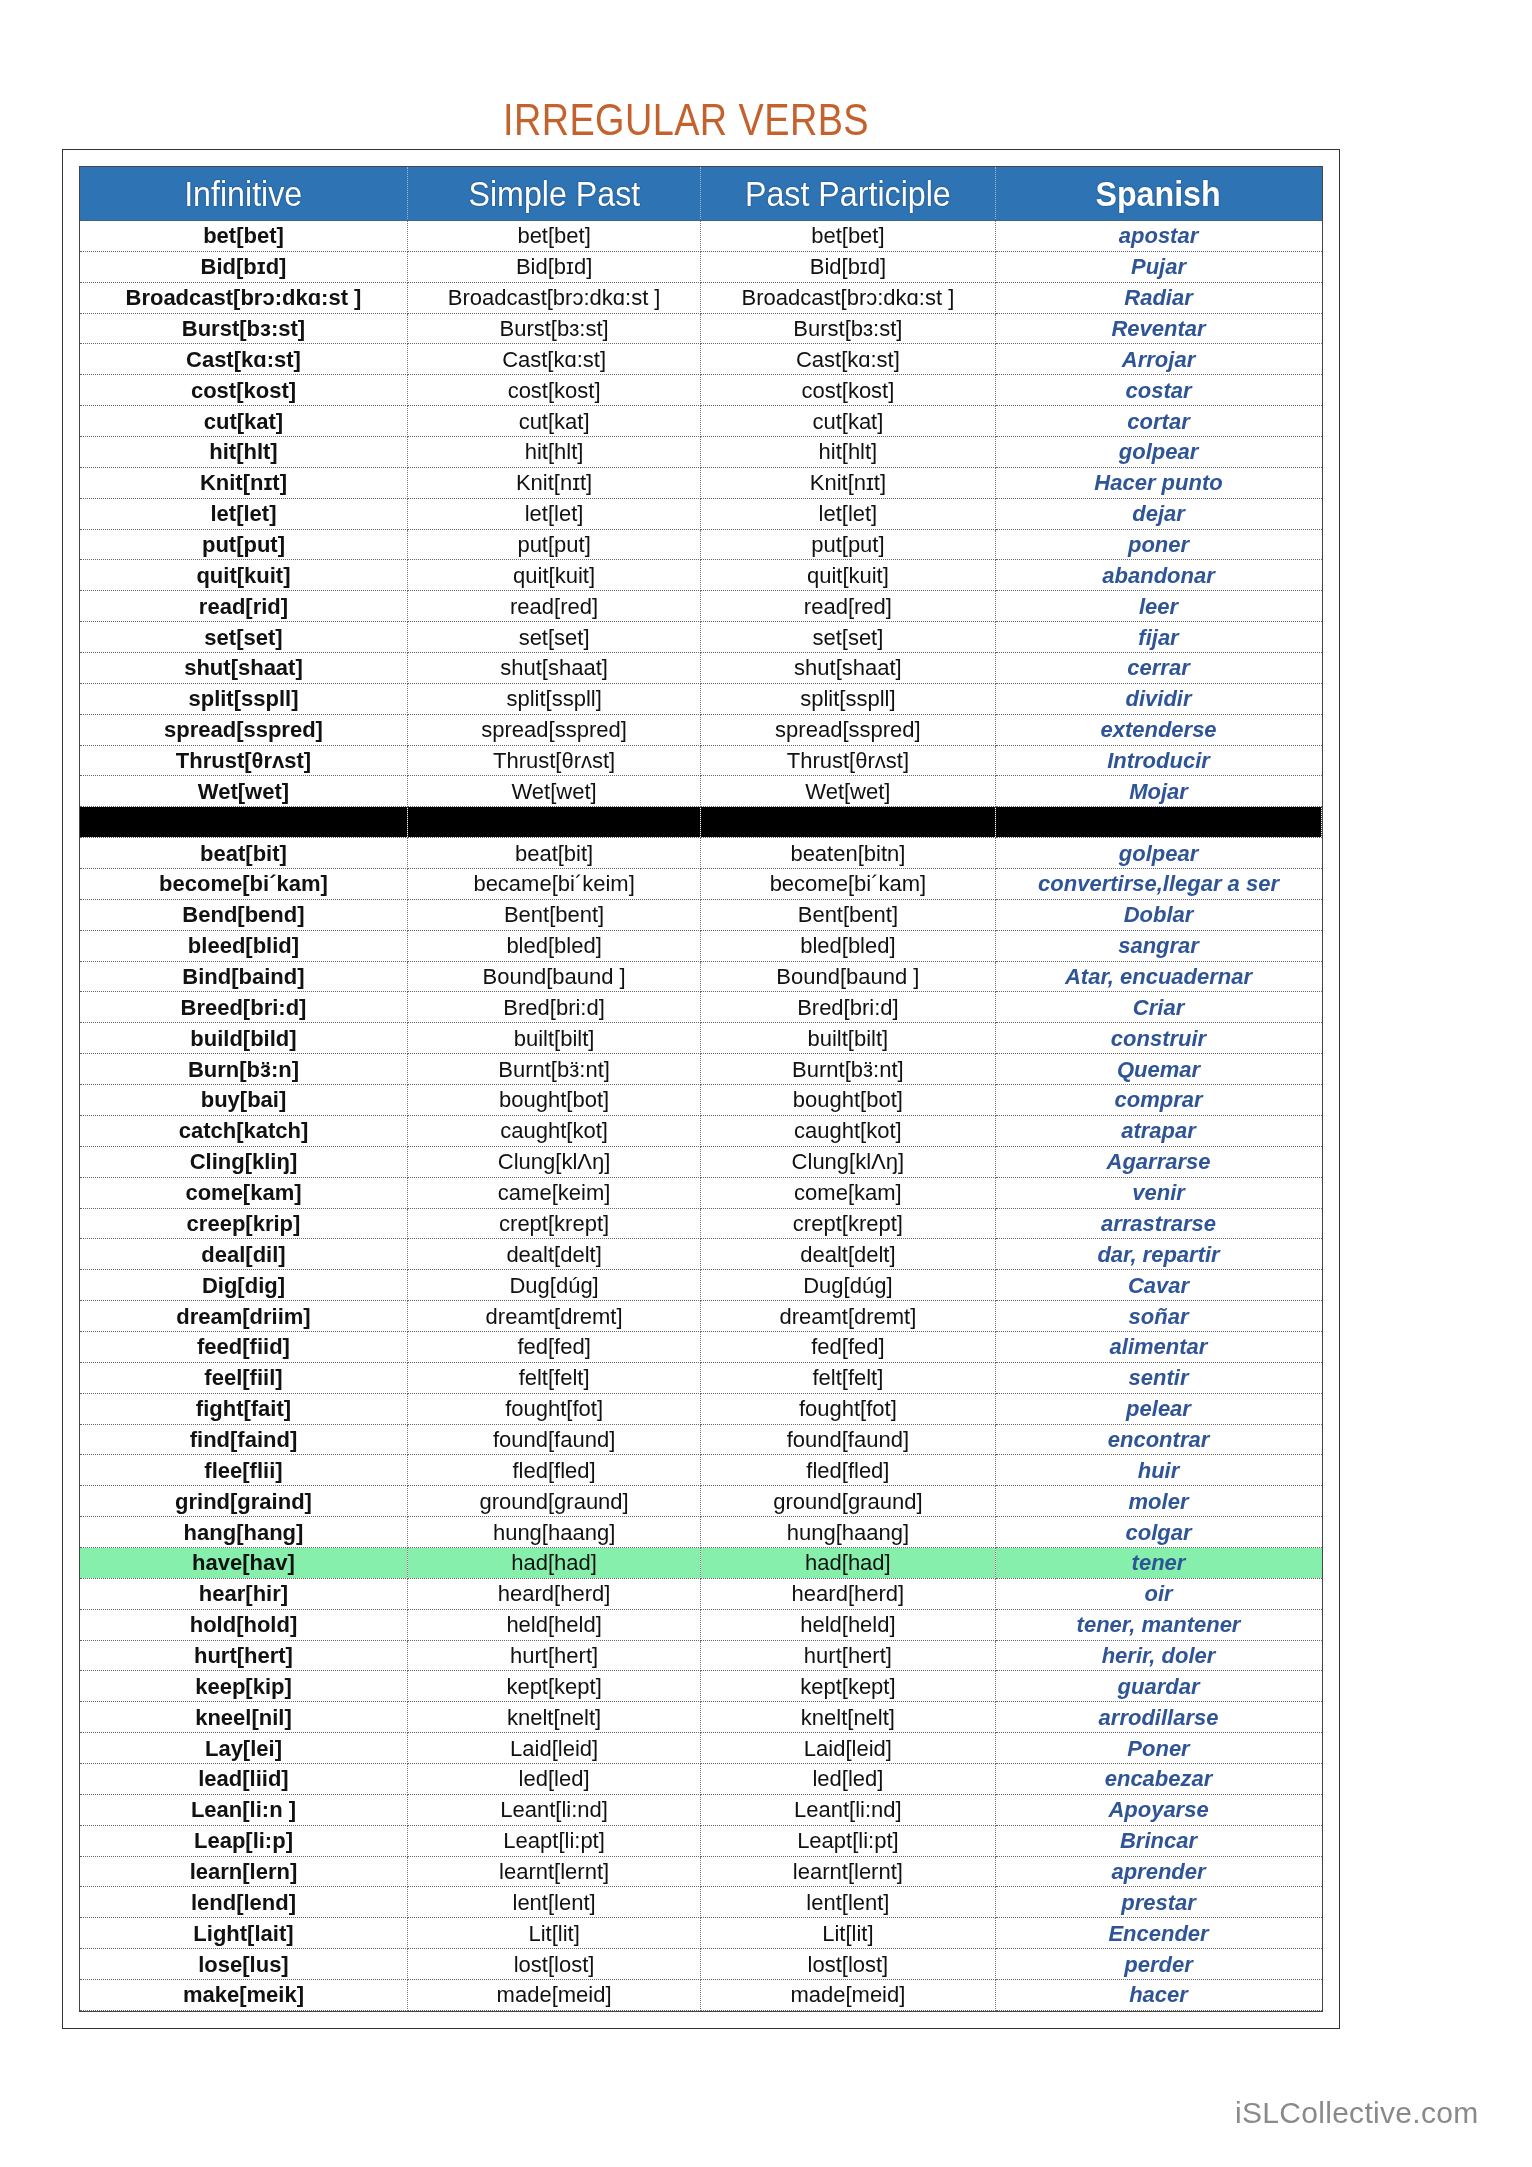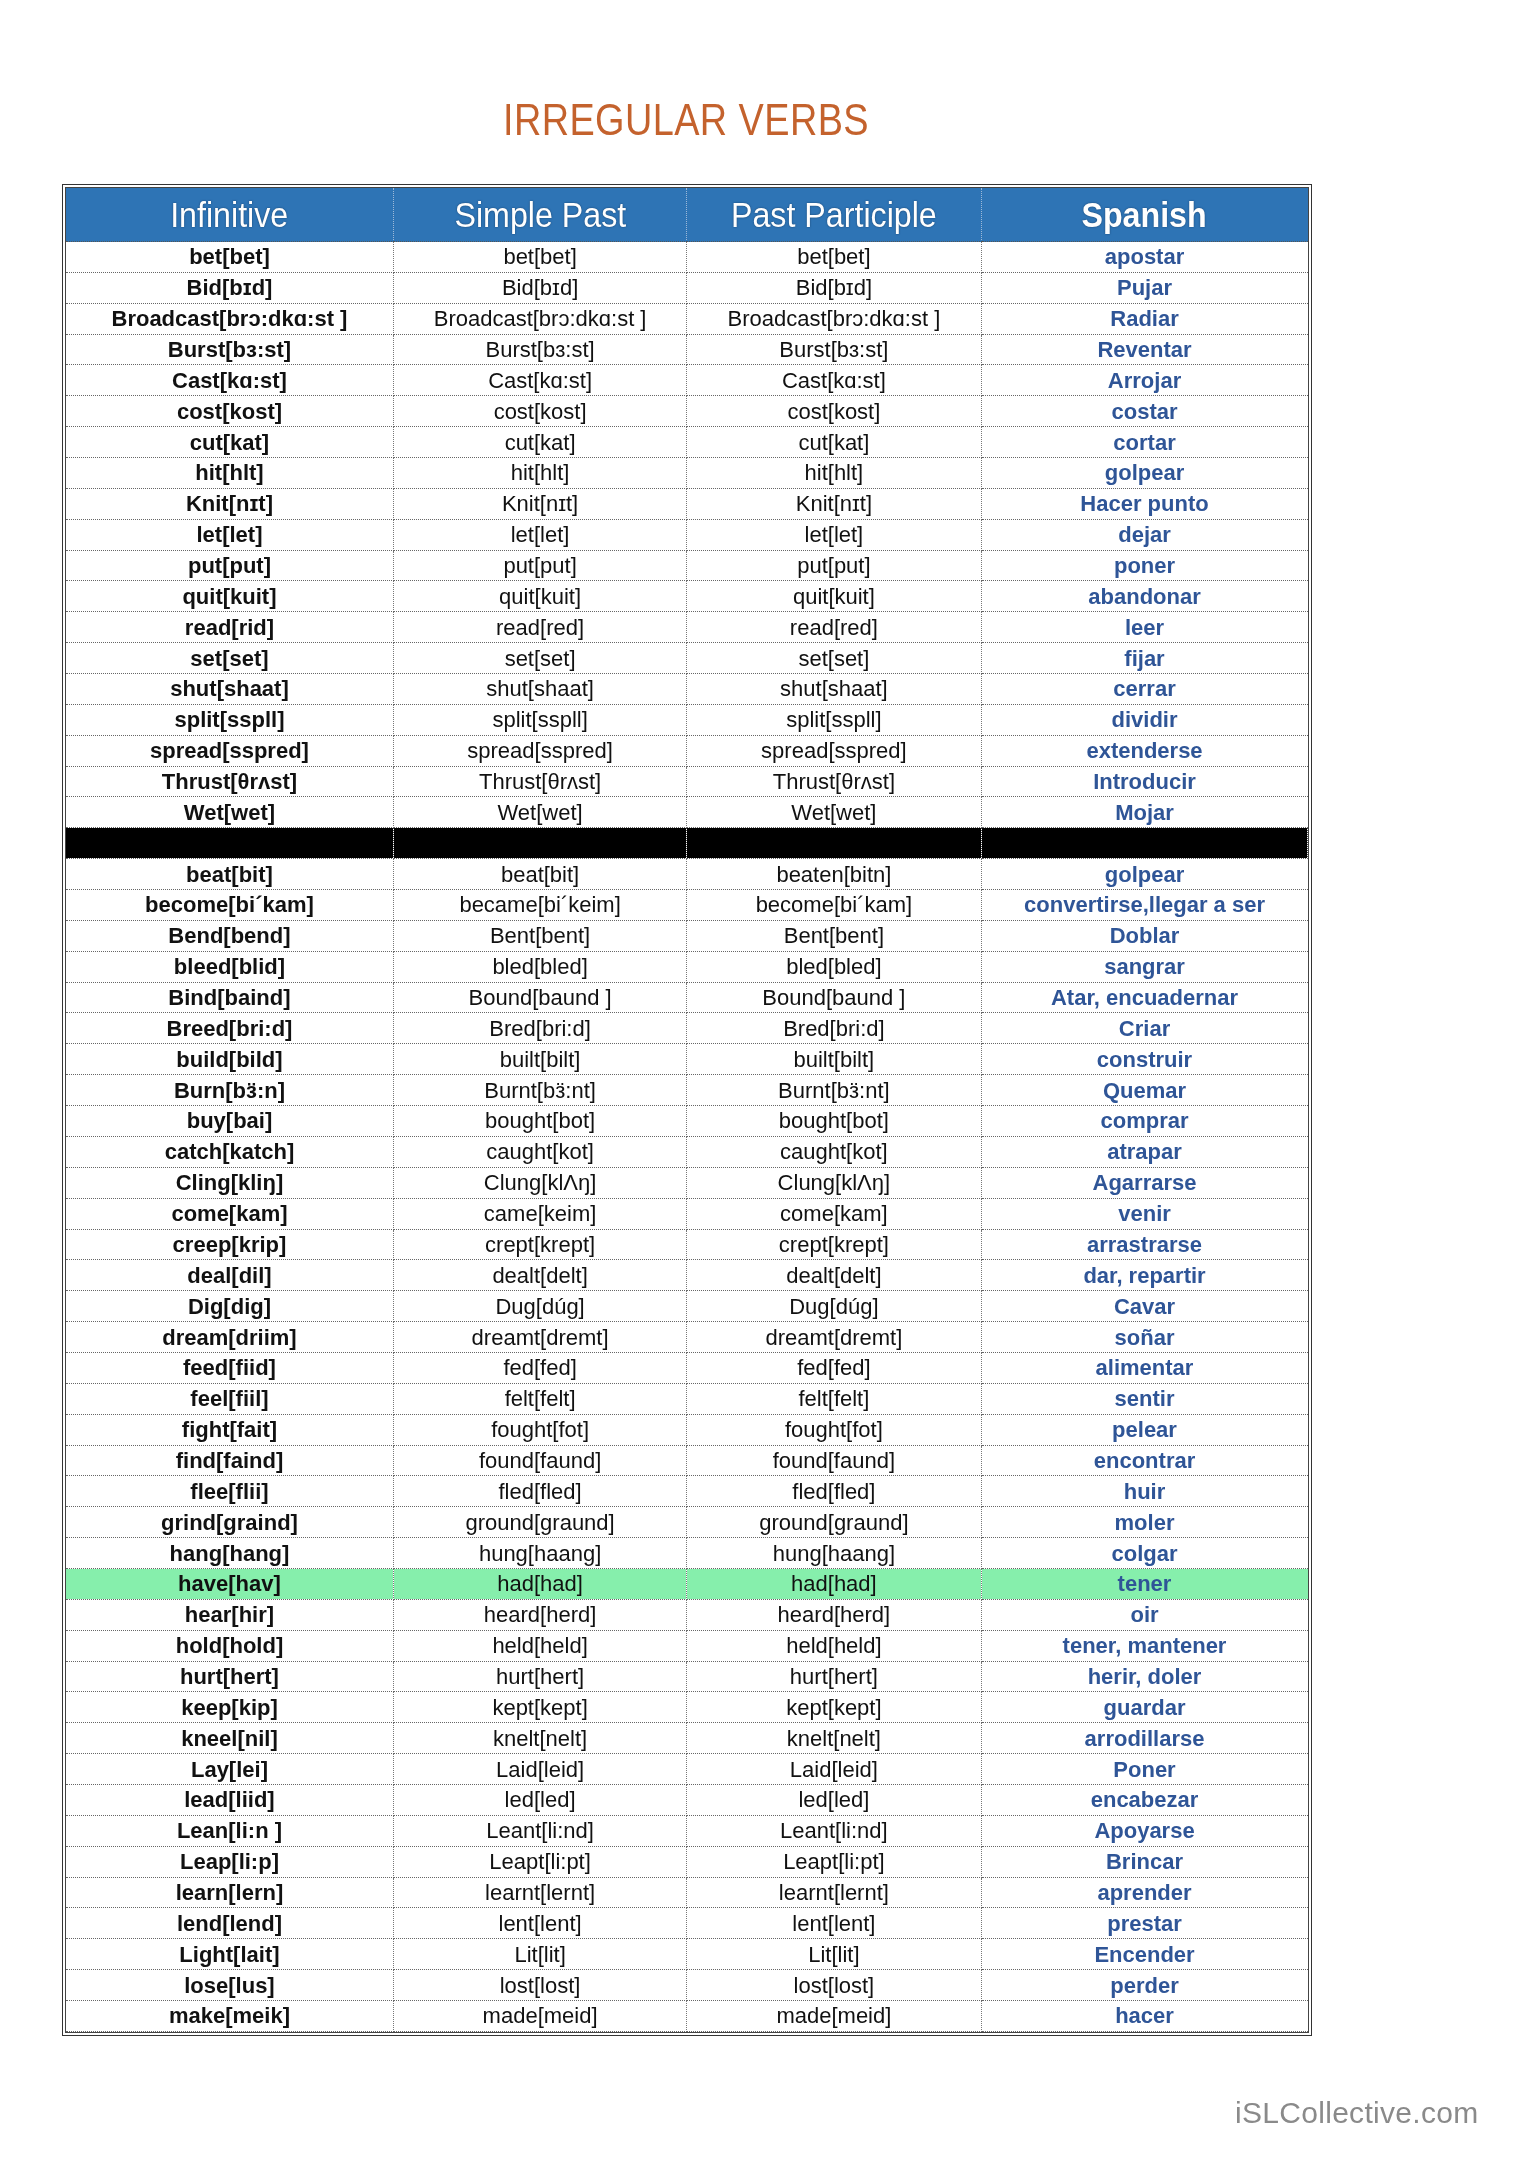--- a/index.html
+++ b/index.html
@@ -5,7 +5,7 @@
   html,body{margin:0;padding:0;background:#fff;}
   body{width:1532px;height:2167px;position:relative;overflow:hidden;font-family:"Liberation Sans",sans-serif;}
   .title{position:absolute;left:0;width:1372px;top:96px;text-align:center;font-family:"Liberation Sans",sans-serif;font-size:44px;color:#C4622D;letter-spacing:0.5px;line-height:48px;transform:scaleX(0.86);transform-origin:686px 0;}
-  .table-wrap{position:absolute;left:62px;top:149px;width:1244px;border:1.5px solid #333;padding:2px;background:#fff;margin-top:35px;}
+  .table-wrap{position:absolute;left:62px;top:149px;width:1244px;border:1.5px solid #333;padding:16px;background:#fff;}
   .table-inner{border:1.5px solid #444;}
   table{border-collapse:collapse;width:100%;table-layout:fixed;}
   col.c1{width:326px;} col.c2{width:292px;} col.c3{width:293px;} col.c4{width:325px;}

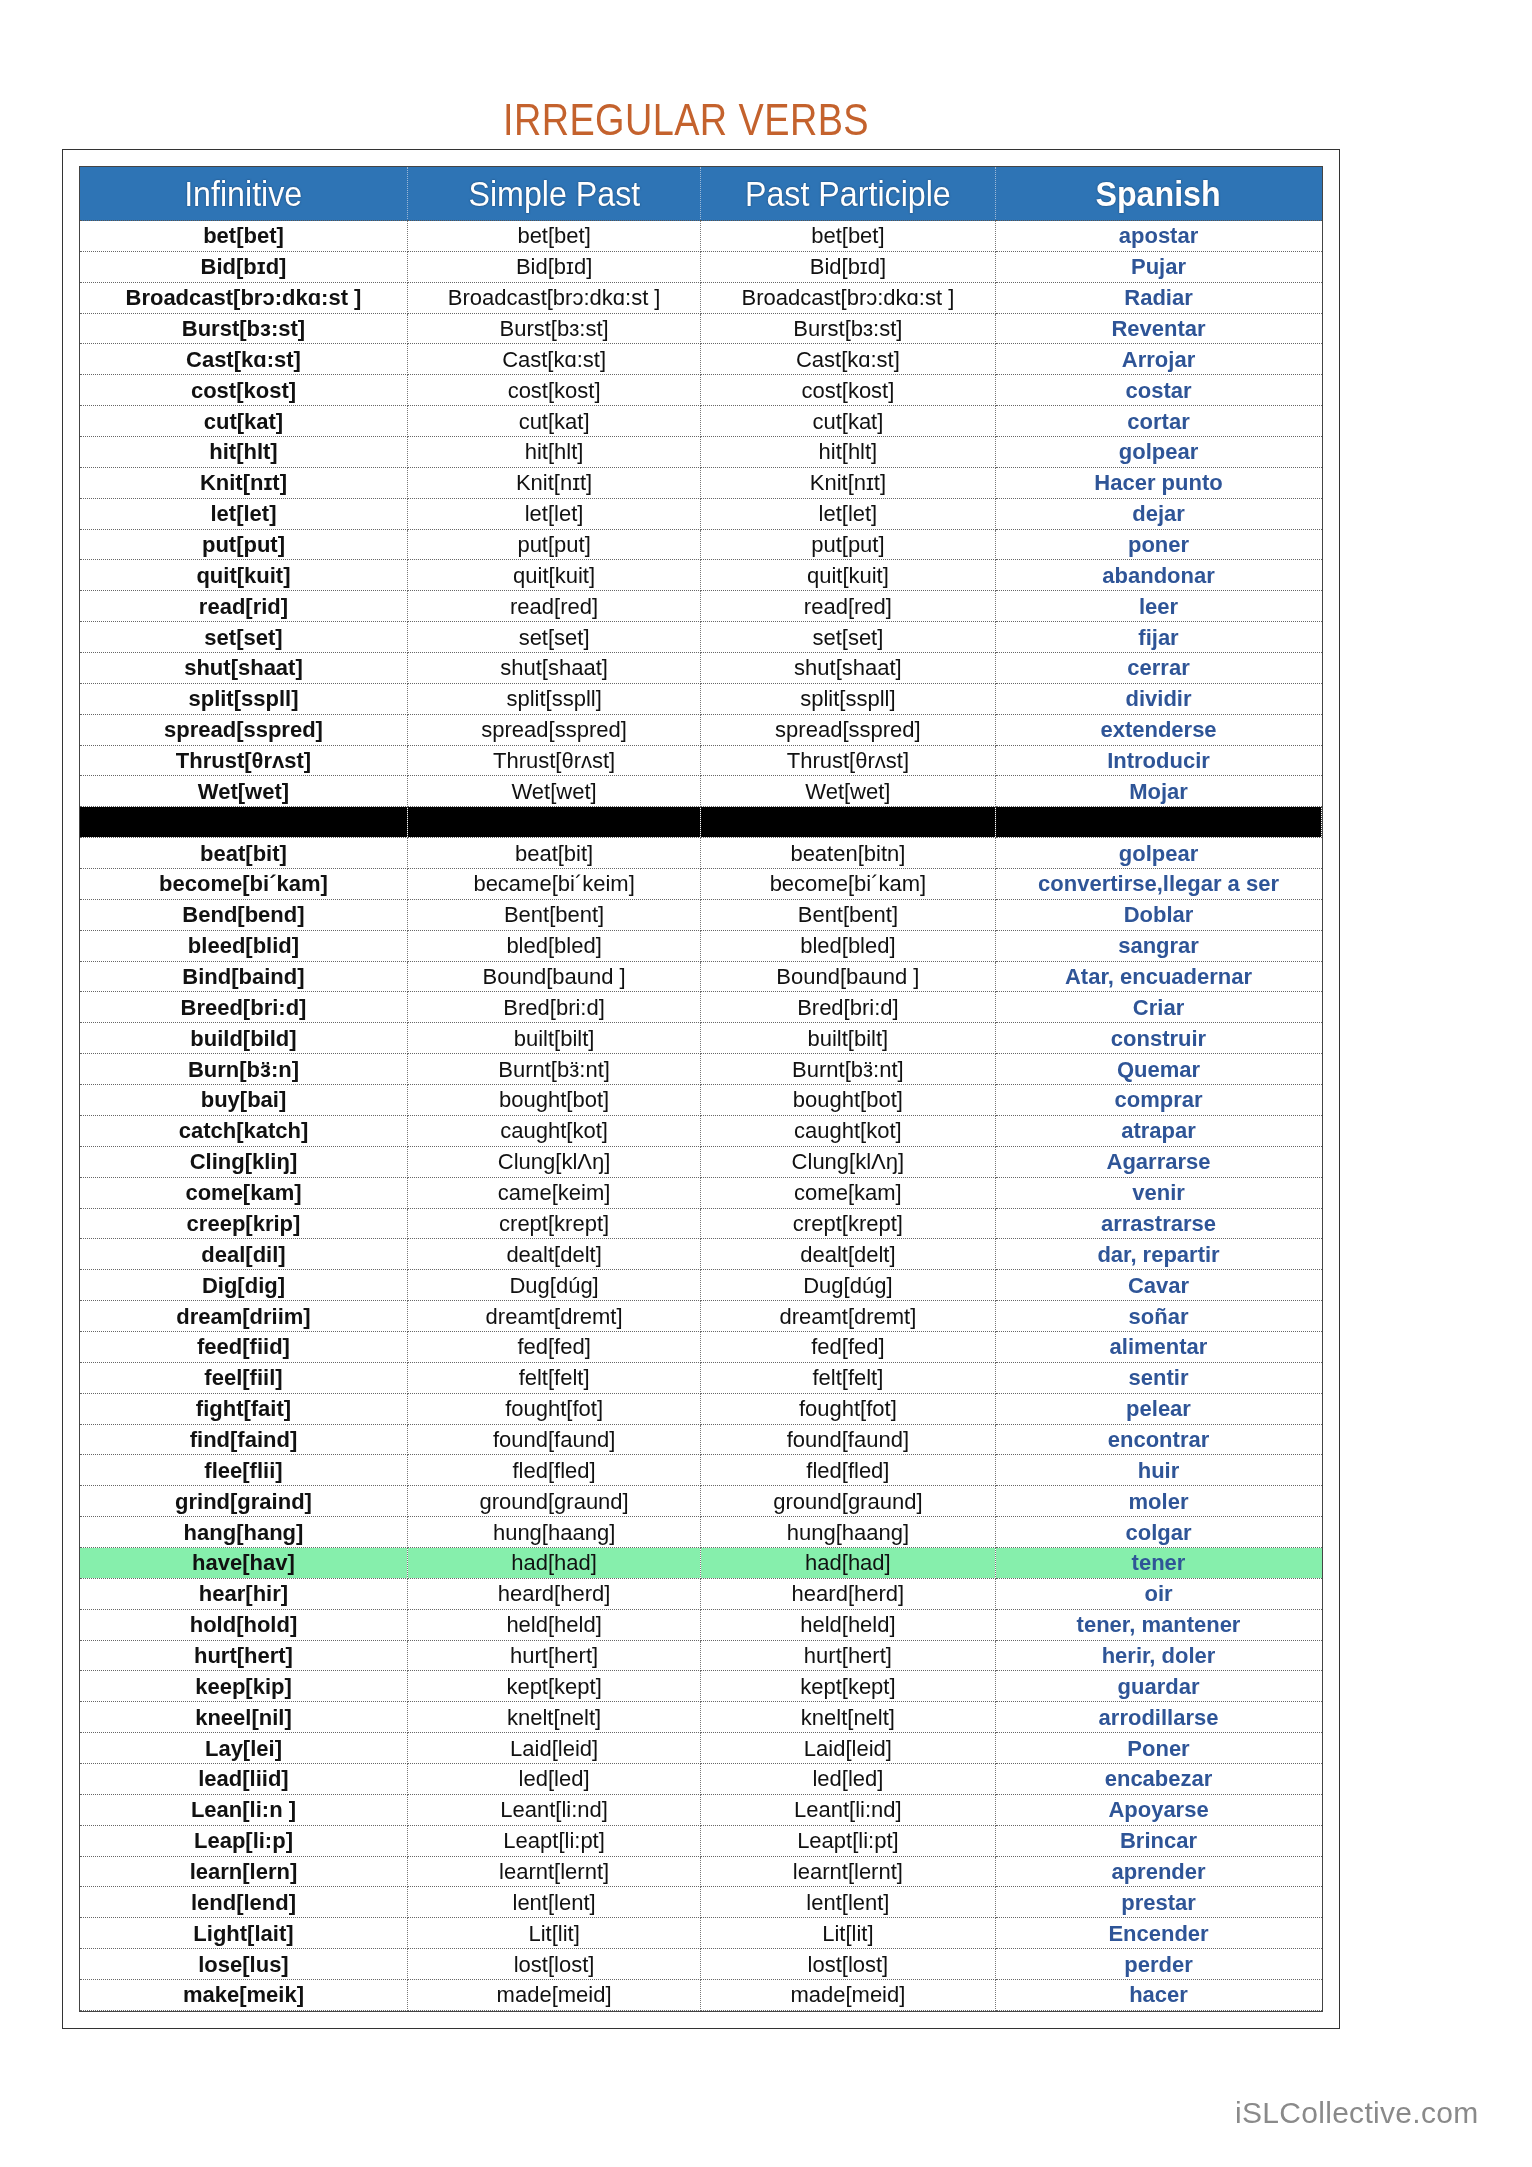--- a/index.html
+++ b/index.html
@@ -15,7 +15,7 @@
   td{height:29.87px;padding:0;text-align:center;font-size:22px;line-height:29px;color:#111;border-right:1px dotted #777;border-bottom:1px dotted #666;white-space:nowrap;overflow:hidden;}
   td:last-child{border-right:none;}
   td.inf{font-weight:bold;}
-  td.es{color:#2F5597;font-weight:bold;}
+  td.es{color:#2F5597;font-weight:bold;font-style:italic;}
   tr.sep td{background:#000;border-right:1px dotted #444;}
   tr.hl td{background:#86efac;}
   .watermark{position:absolute;left:1235px;top:2096px;font-size:30px;color:#8a8a8a;font-family:"Liberation Sans",sans-serif;letter-spacing:0.3px;}

